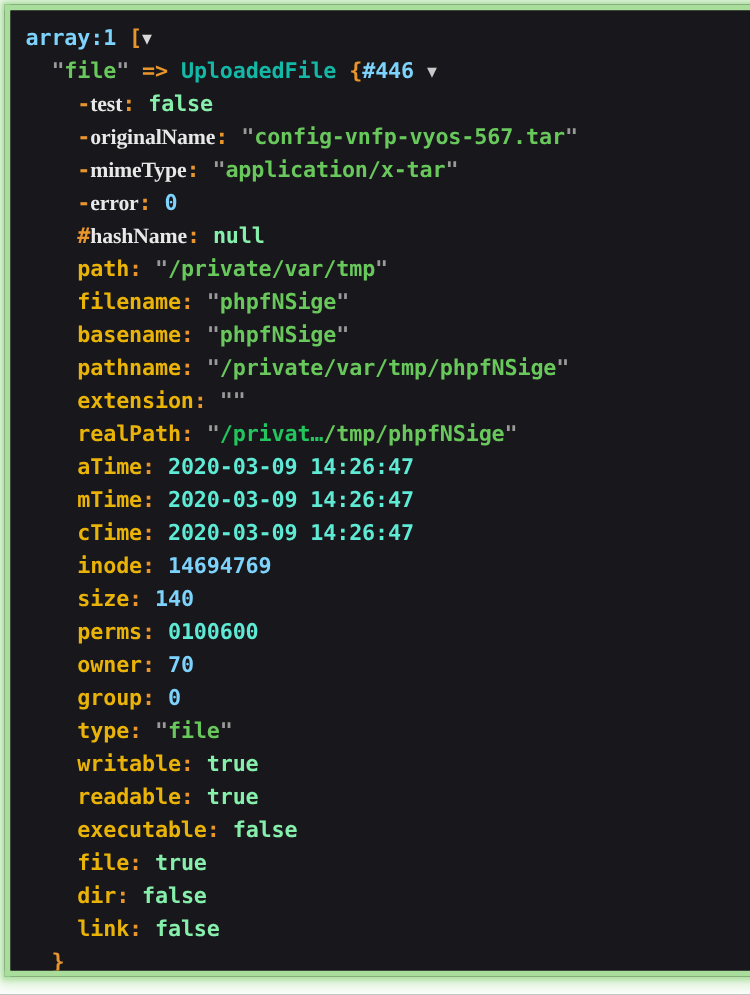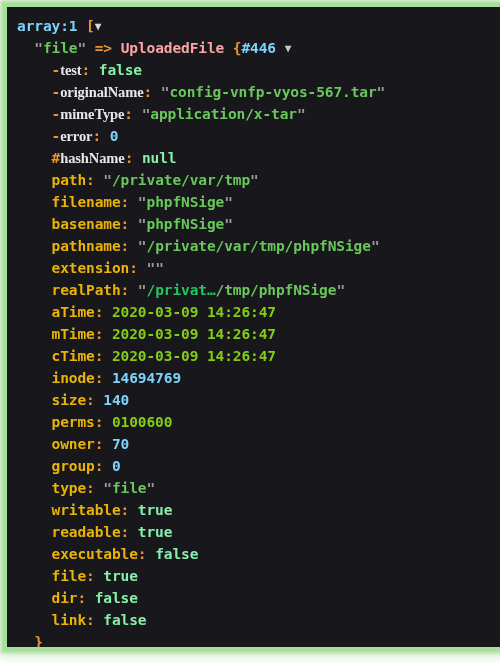--- a/index.html
+++ b/index.html
@@ -55,7 +55,7 @@
 
   
   .t-num    { color: #7dd3fc; }   
-  .t-class  { color: #fca5a5; }
+  .t-class  { color: #14b8a6; }
   .t-str    { color: #69c85c; }   
   .t-quote  { color: #9a9a9a; }   
   .t-punct  { color: #e8952e; }   

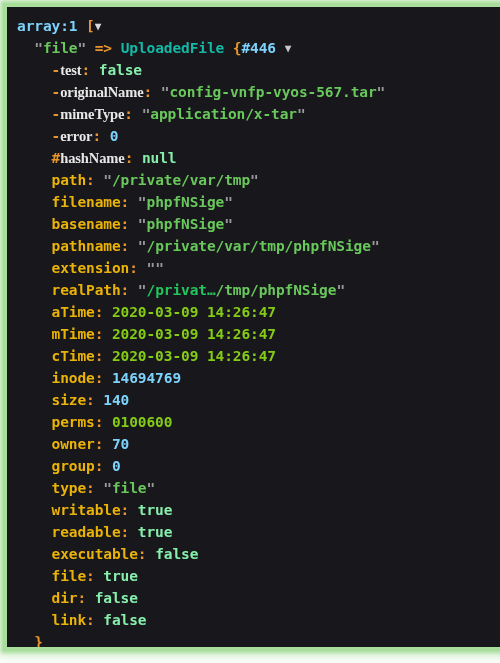--- a/index.html
+++ b/index.html
@@ -60,7 +60,7 @@
   .t-quote  { color: #9a9a9a; }   
   .t-punct  { color: #e8952e; }   
   .t-const  { color: #86efac; }   
-  .t-time   { color: #84cc16; }   
+  .t-time   { color: #5eead4; }   
   .t-key    { color: #eab308; }   
   .t-priv   { color: #e8e8e8; font-family: Liberation Serif, serif; }   
   .t-ref    { color: #7dd3fc; }   

